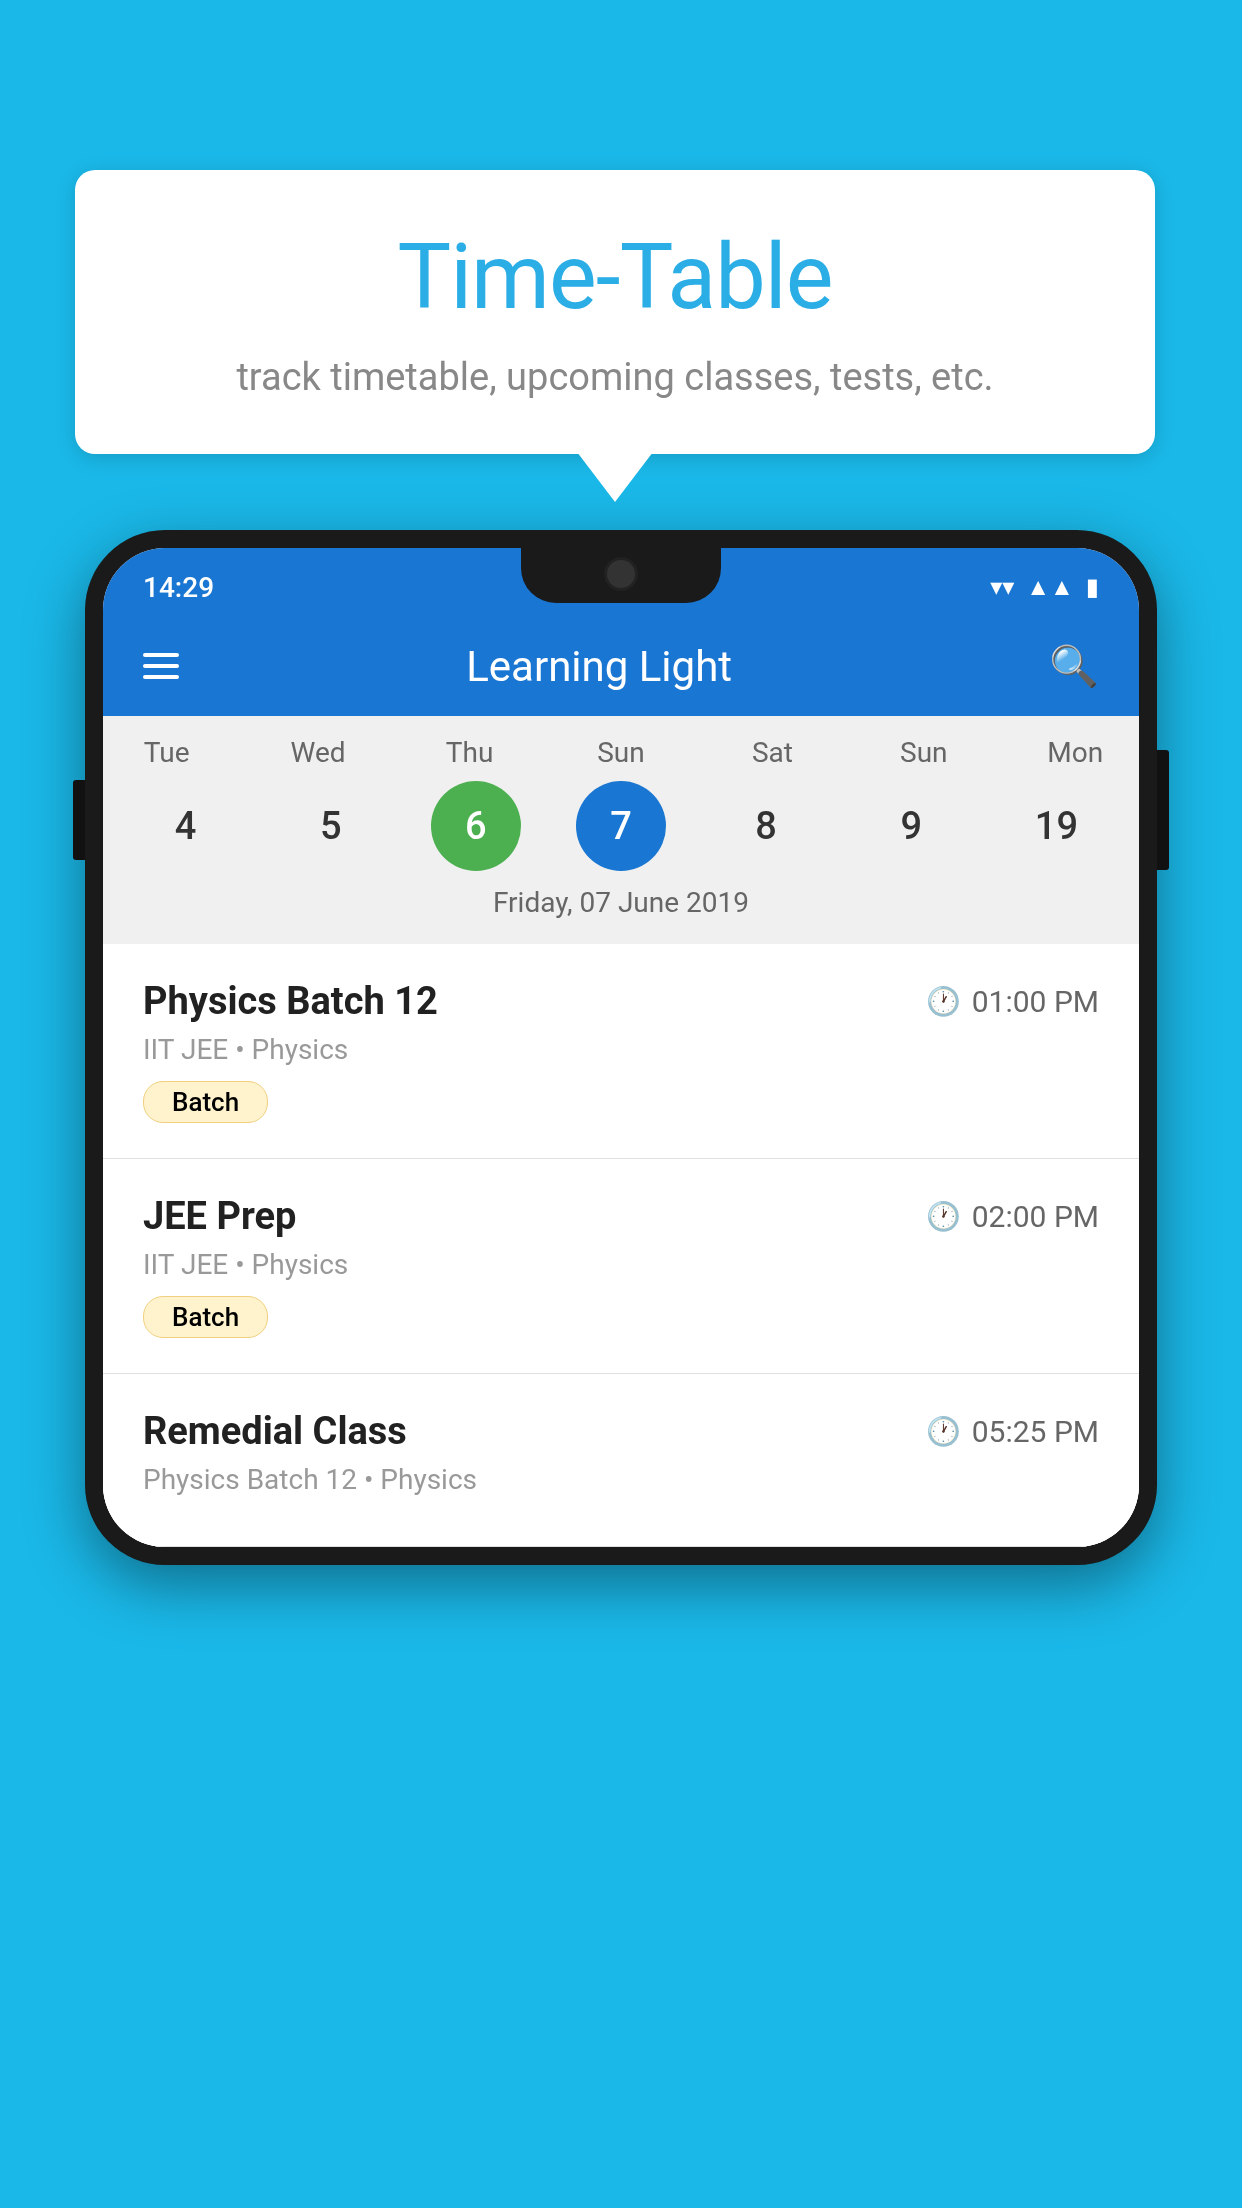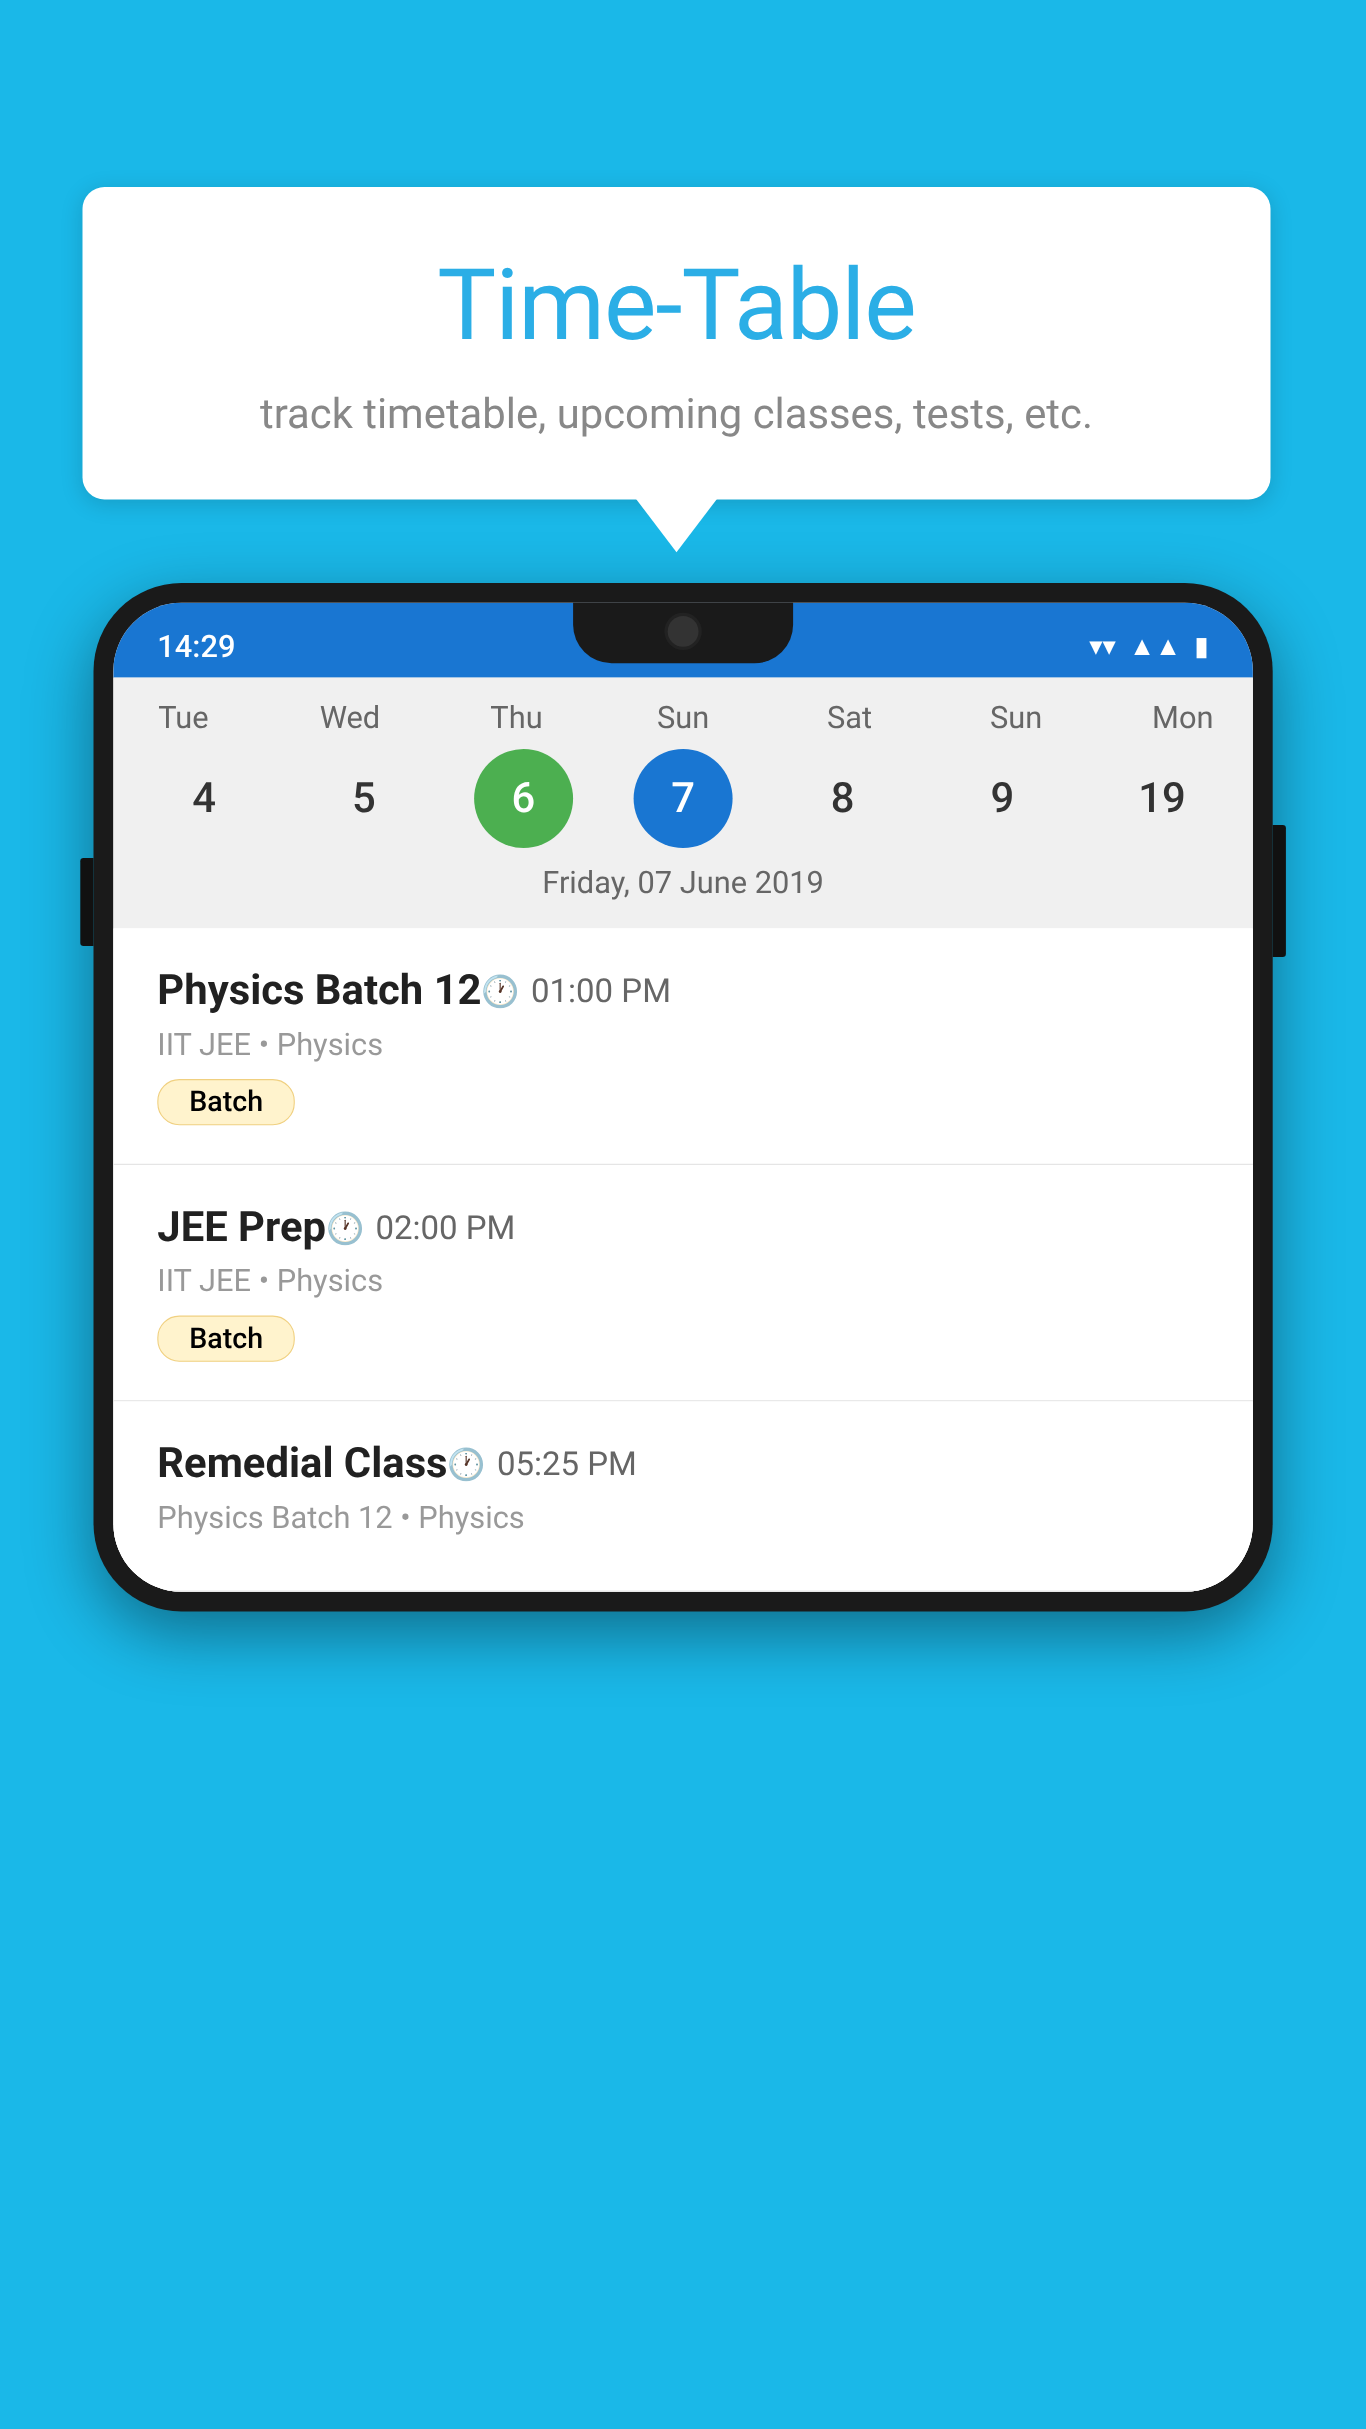--- a/index.html
+++ b/index.html
@@ -339,6 +339,15 @@
         </div>
       </div>
 
+      <div class="app-bar">
+        <div class="hamburger-icon">
+          <span></span>
+          <span></span>
+          <span></span>
+        </div>
+        <div class="app-title">Learning Light</div>
+        <div class="search-icon">🔍</div>
+      </div>
 
       <div class="calendar-strip">
         <div class="days-row">

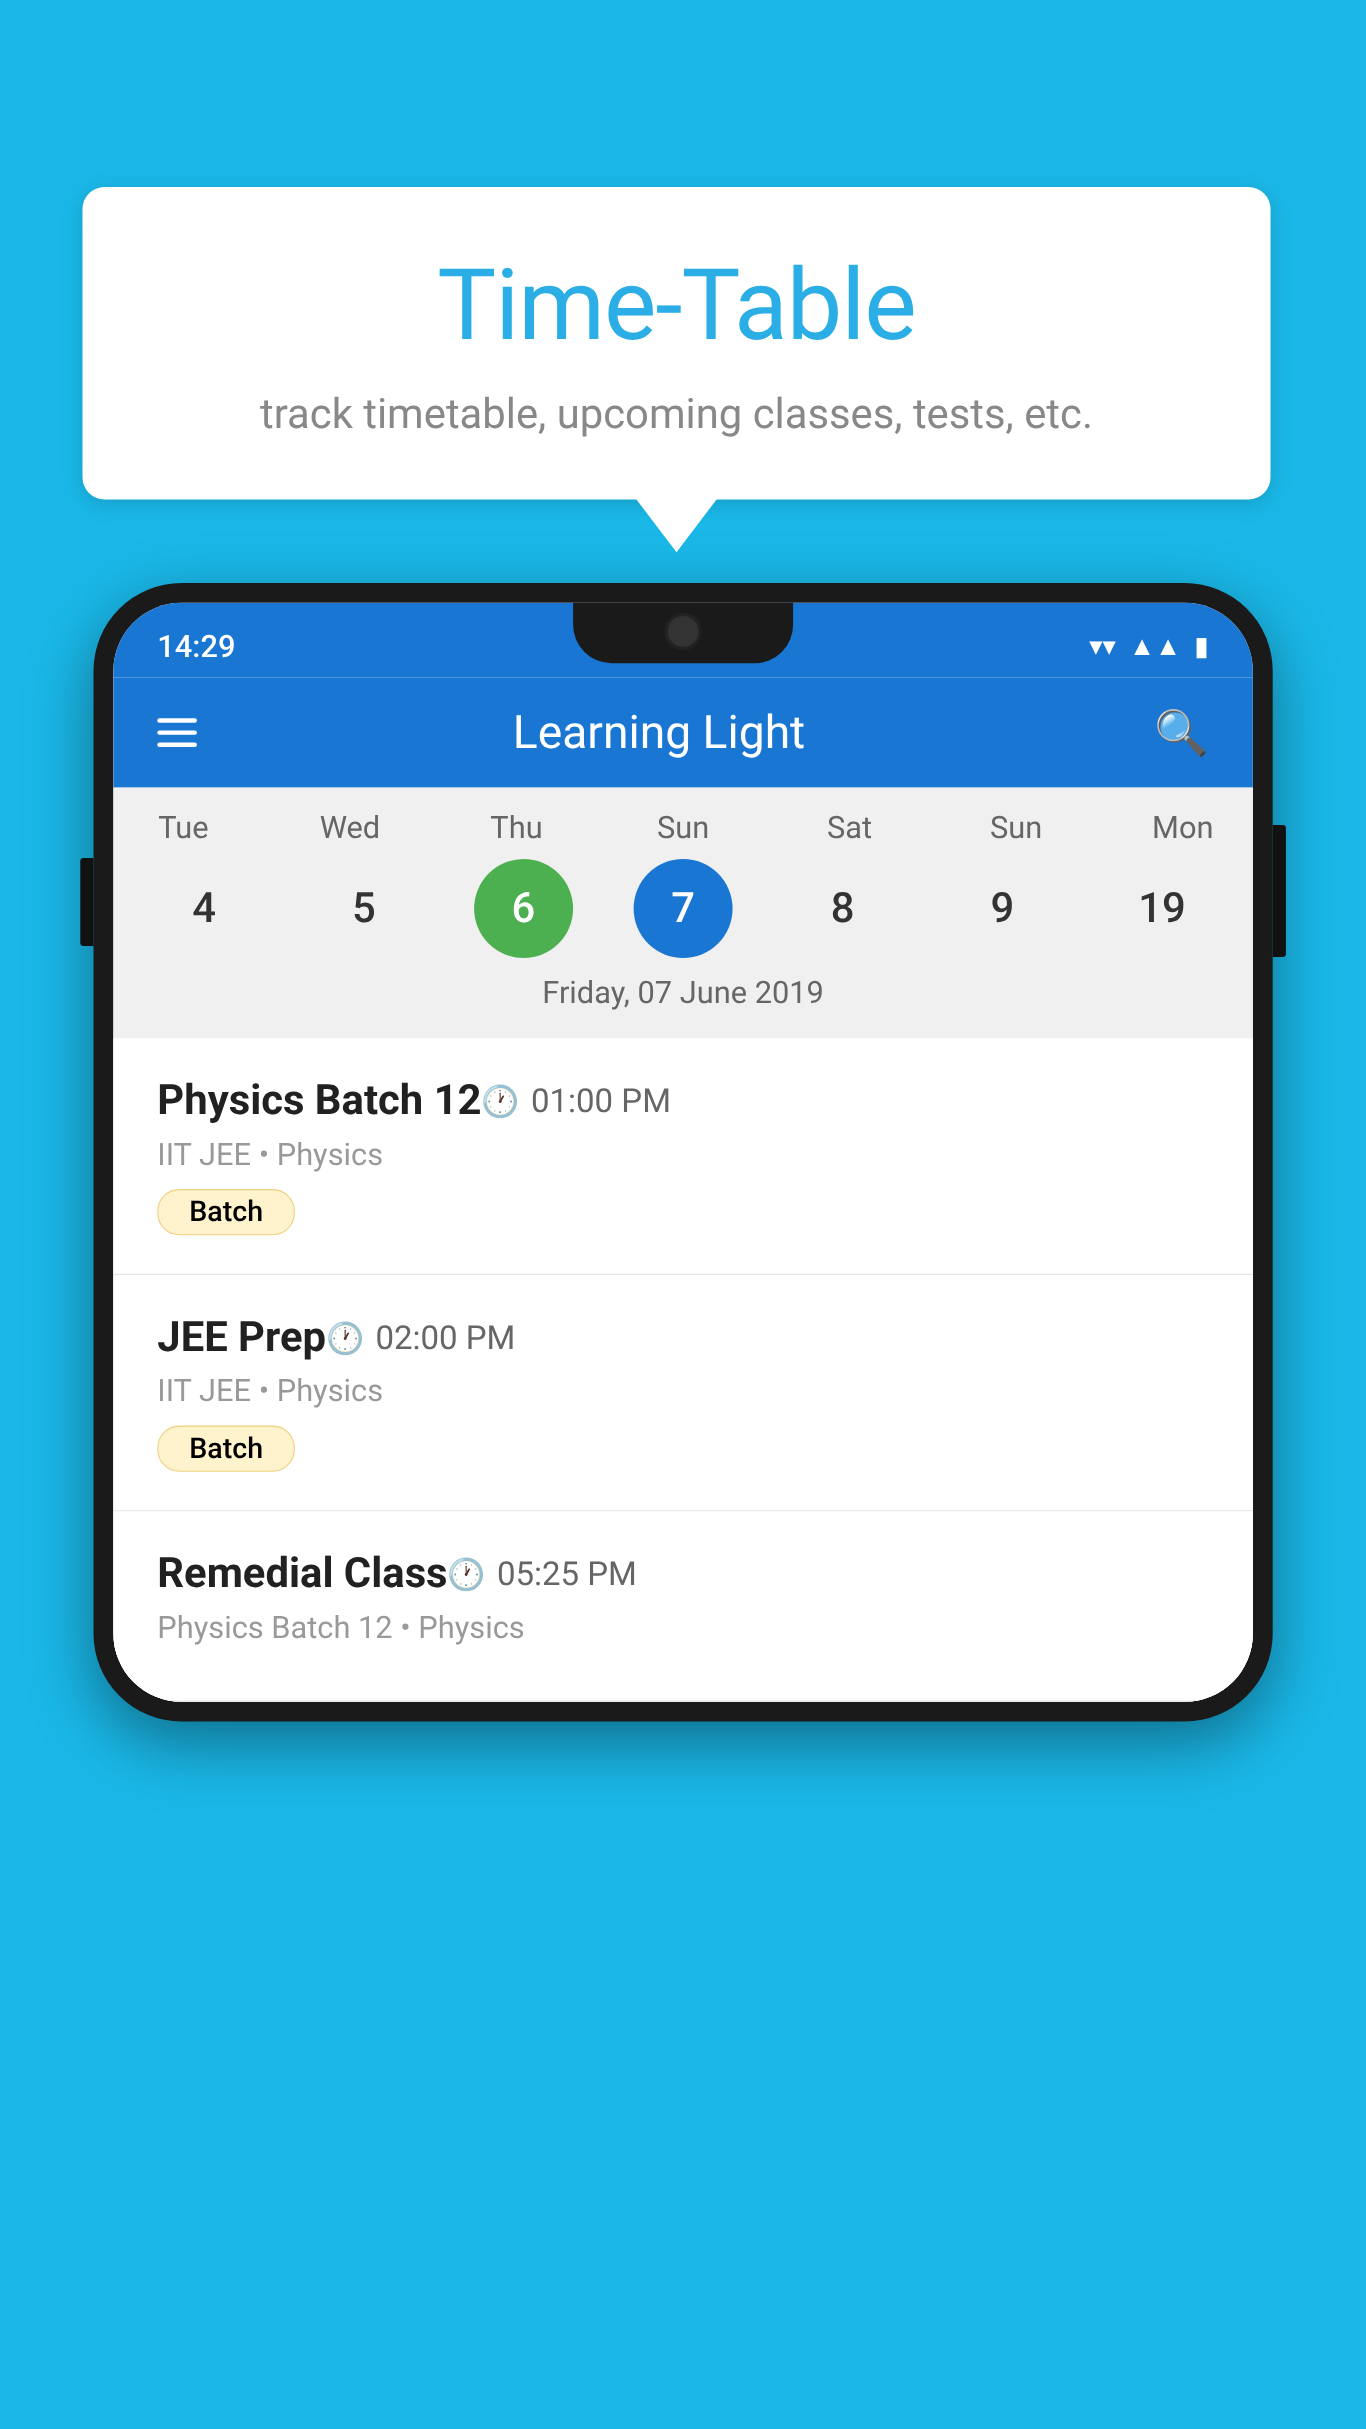--- a/index.html
+++ b/index.html
@@ -273,6 +273,7 @@
 
     .schedule-item-header {
       display: flex;
+      justify-content: space-between;
       align-items: center;
       margin-bottom: 10px;
     }

